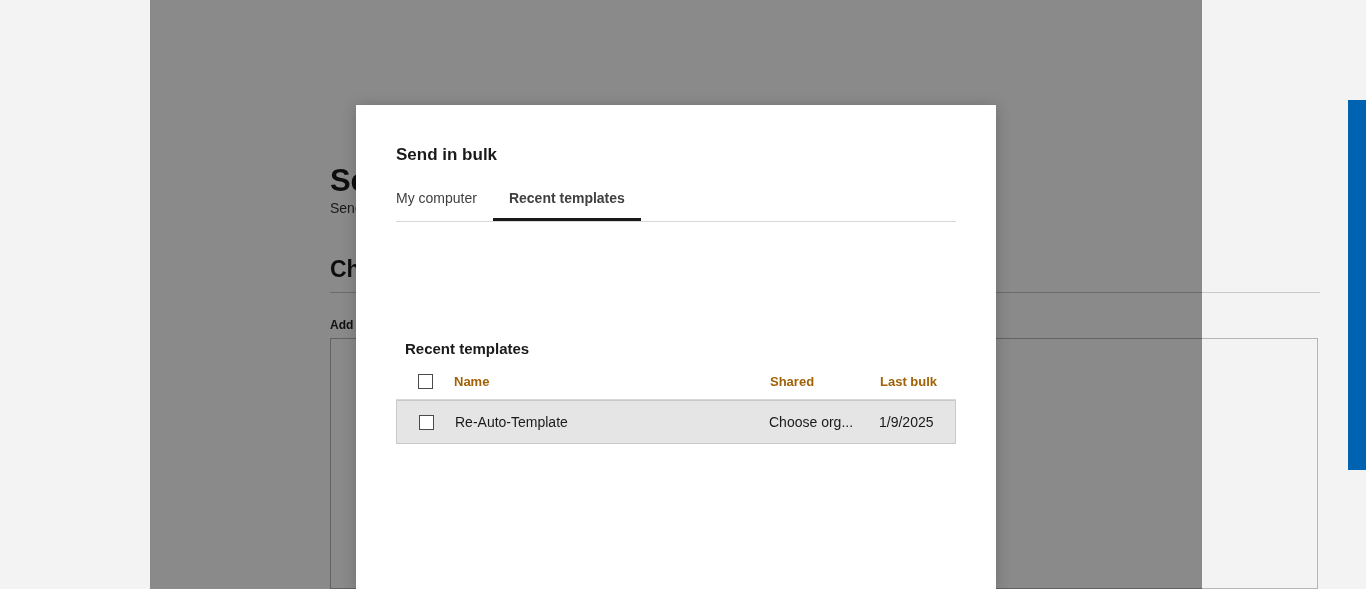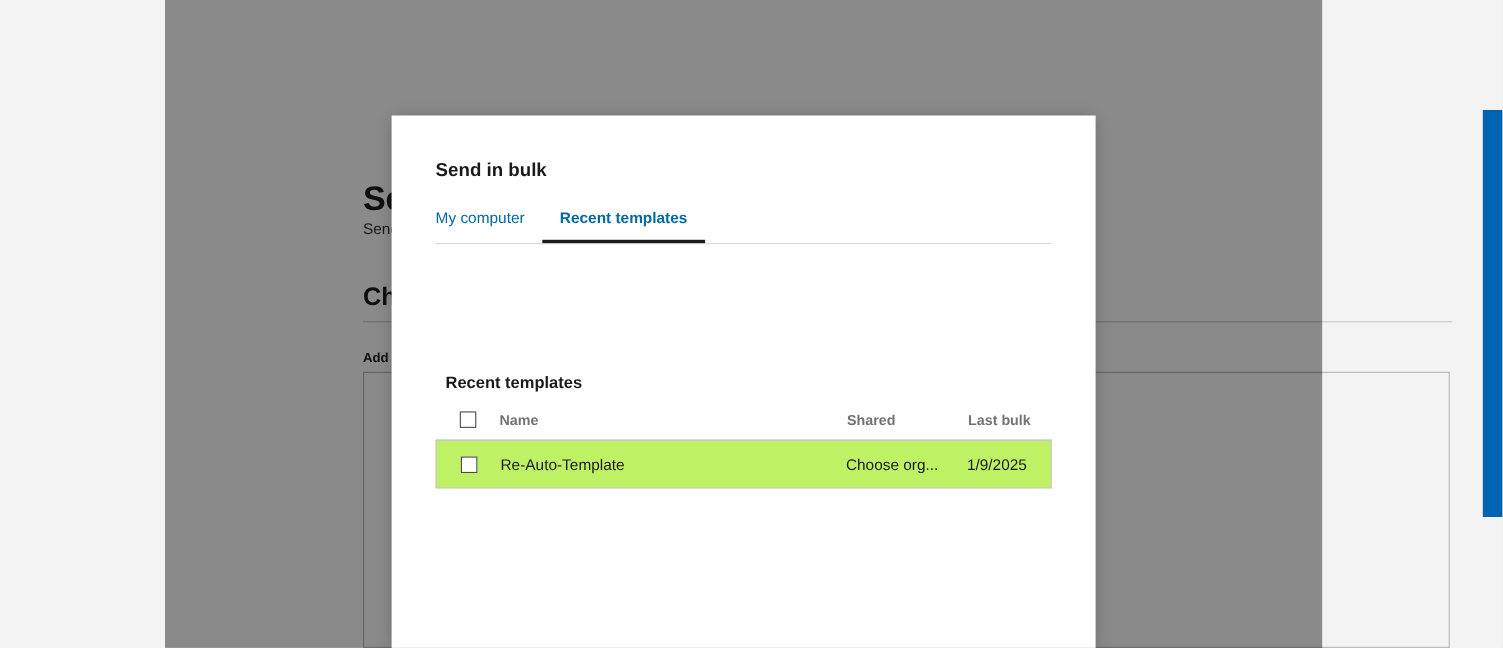--- a/index.html
+++ b/index.html
@@ -142,7 +142,7 @@
     align-items: center;
     padding: 0 16px;
     font-size: 14px;
-    color: #0369a1;
+    color: #404040;
     cursor: pointer;
     box-sizing: border-box;
   }

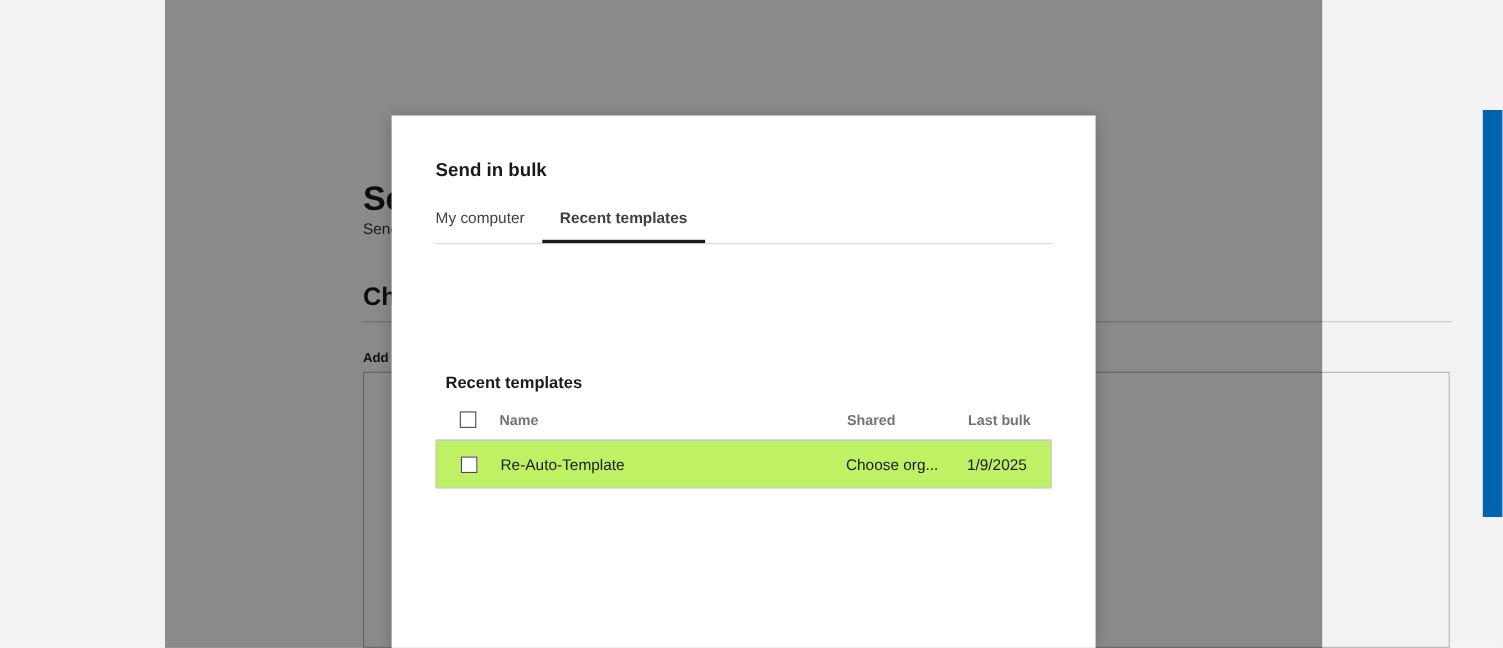--- a/index.html
+++ b/index.html
@@ -184,7 +184,7 @@
     border-bottom: 1px solid #d8d8d8;
     font-size: 13px;
     font-weight: bold;
-    color: #737373;
+    color: #a16207;
   }
   .tbl-row {
     display: flex;

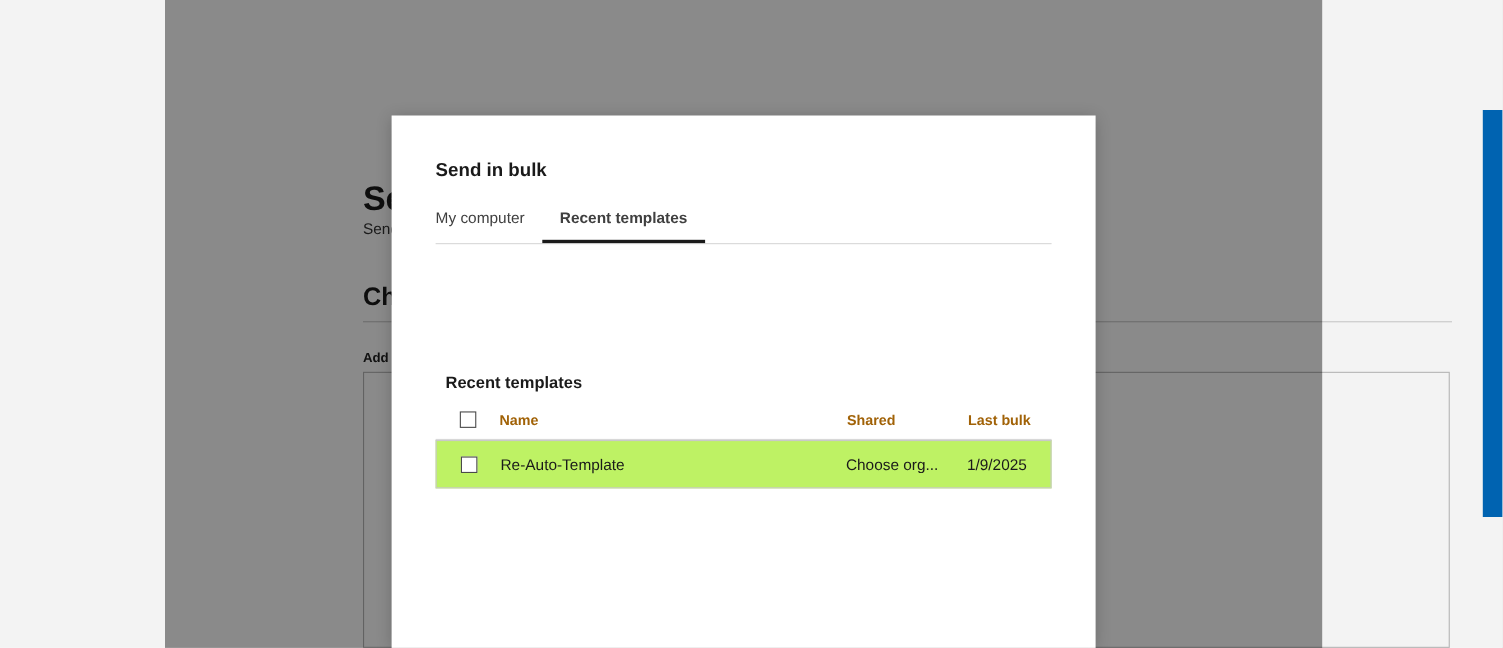--- a/index.html
+++ b/index.html
@@ -194,7 +194,7 @@
     box-sizing: border-box;
     font-size: 14px;
     color: #1a1a1a;
-    background: #bef264;
+    background: #e5e5e5;
   }
   .c-check { width: 58px; display: flex; justify-content: center; align-items: center; }
   .c-name  { flex: 1 1 auto; }

